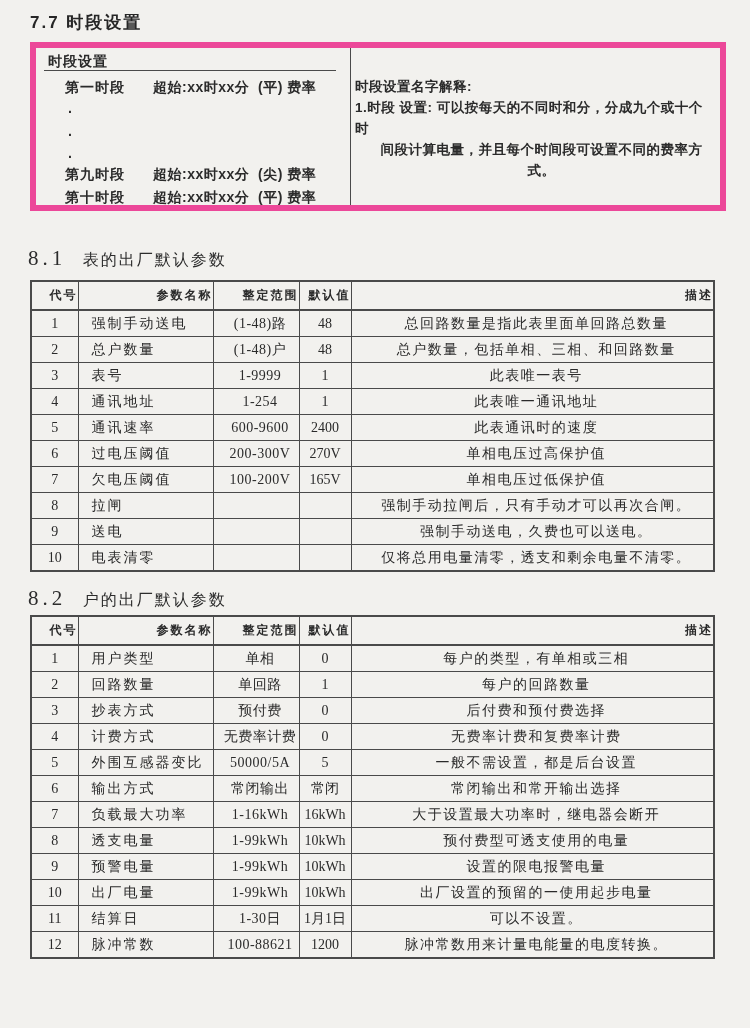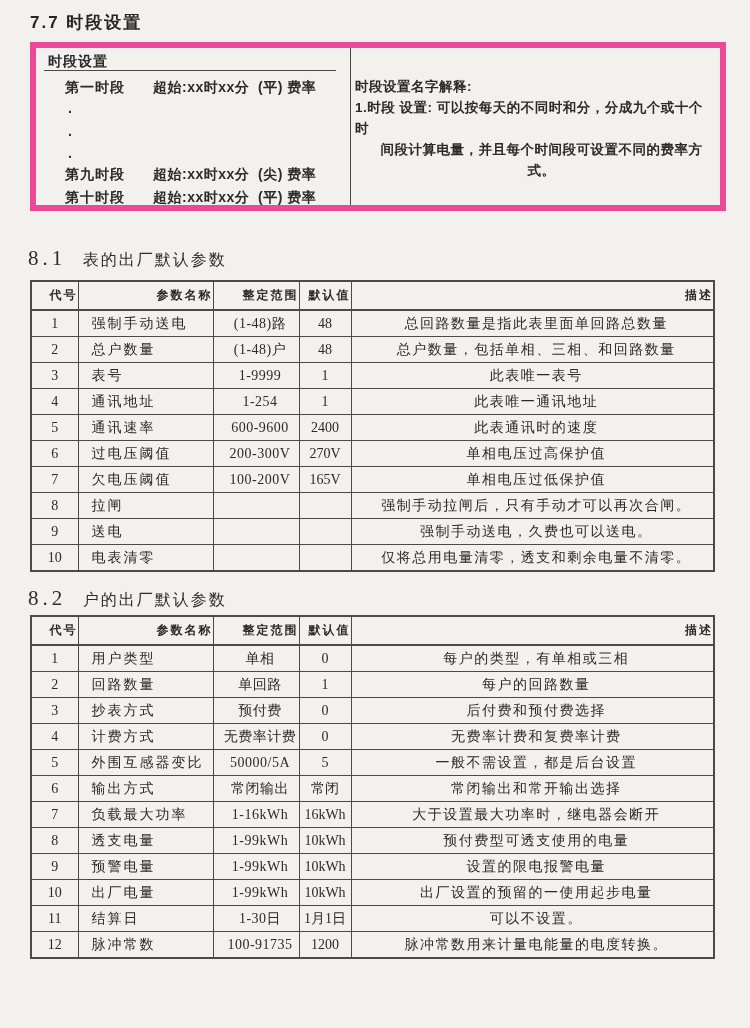--- a/index.html
+++ b/index.html
@@ -345,7 +345,7 @@
         <tr>
           <td class="c0">12</td>
           <td class="c1">脉冲常数</td>
-          <td class="c2">100-91735</td>
+          <td class="c2">100-88621</td>
           <td class="c3">1200</td>
           <td class="c4">脉冲常数用来计量电能量的电度转换。</td>
         </tr>

